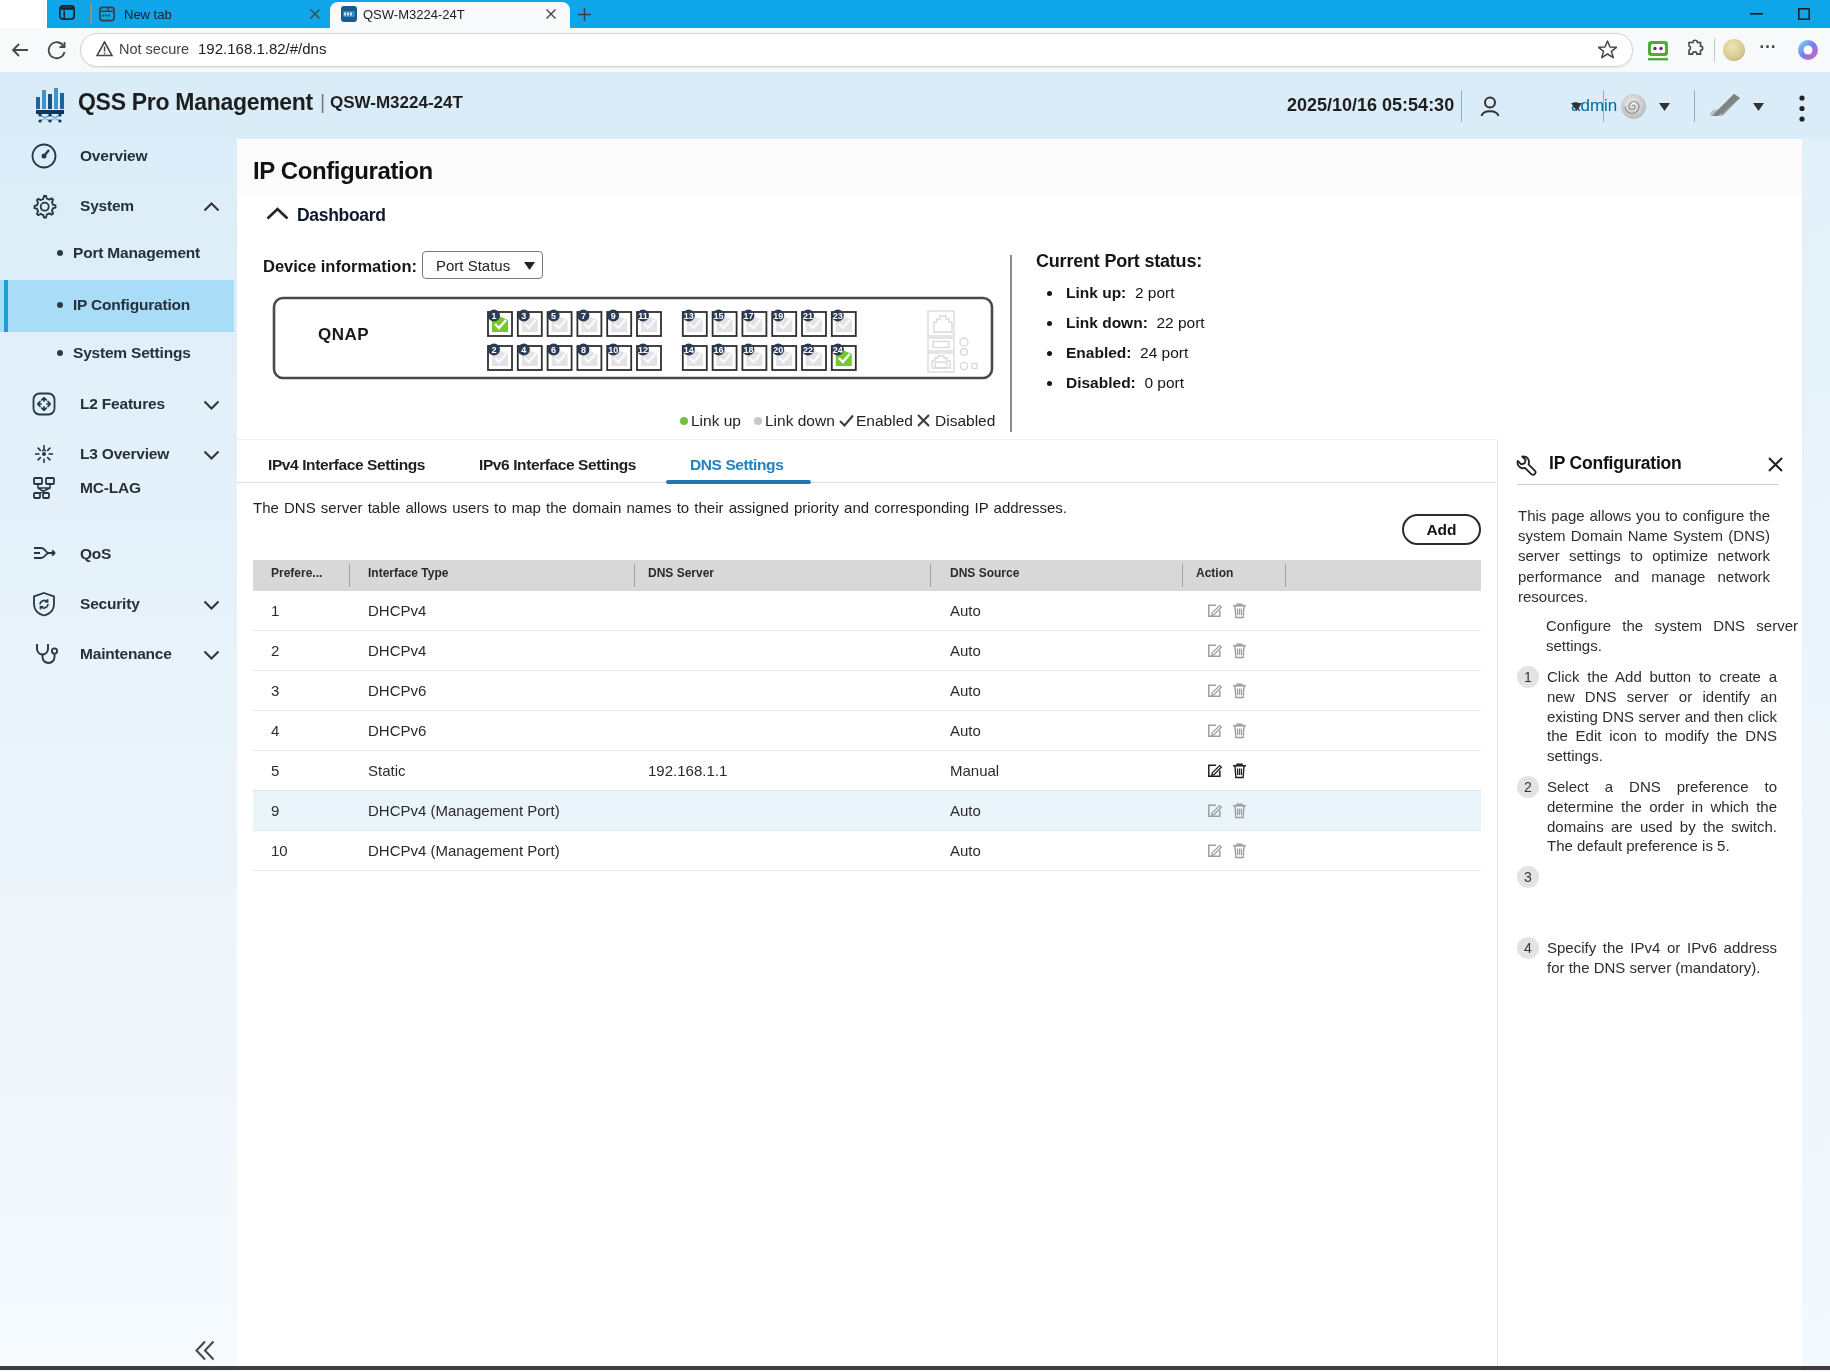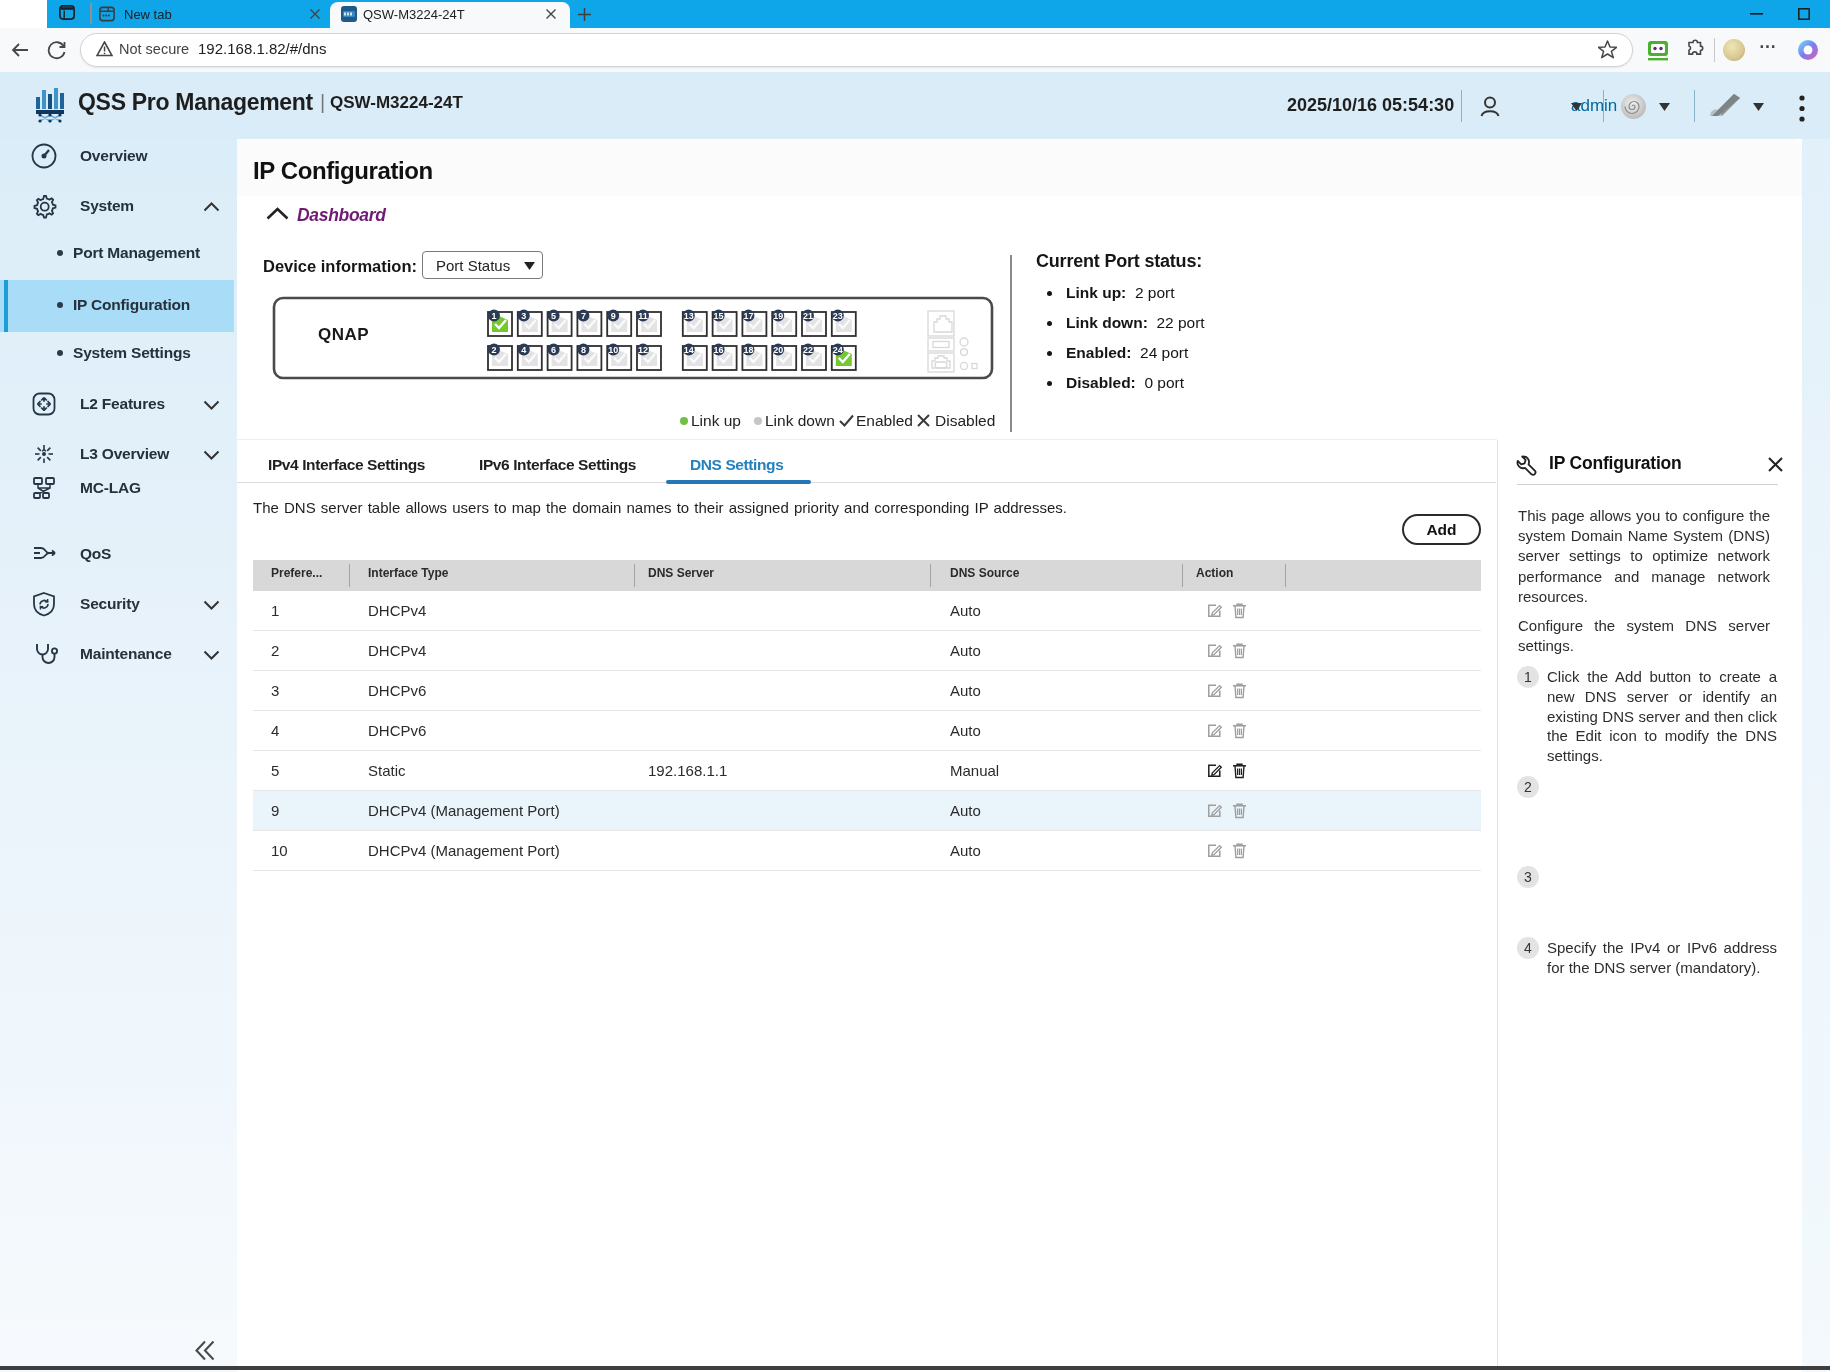--- a/index.html
+++ b/index.html
@@ -29,7 +29,7 @@
 #active-bar { position:absolute; left:4px; top:141px; width:4px; height:52px; background:#1e9cd7; }
 
 h1.pagetitle { position:absolute; left:253px; top:157px; font-size:24px; font-weight:700; color:#111; letter-spacing:-0.4px; }
-.dashtitle { position:absolute; left:297px; top:205px; font-size:17.5px; font-weight:700; color:#701a75; letter-spacing:-0.3px;font-style:italic; }
+.dashtitle { position:absolute; left:297px; top:205px; font-size:17.5px; font-weight:700; color:#0f172a; letter-spacing:-0.3px; }
 .devlabel { position:absolute; left:263px; top:257px; font-size:16.5px; font-weight:700; color:#161616; }
 #devselect { position:absolute; left:422px; top:251px; width:121px; height:28px; border:1px solid #7a7a7a; border-radius:4px; background:#fff; }
 #devselect span { position:absolute; left:13px; top:5px; font-size:15px; color:#222; }

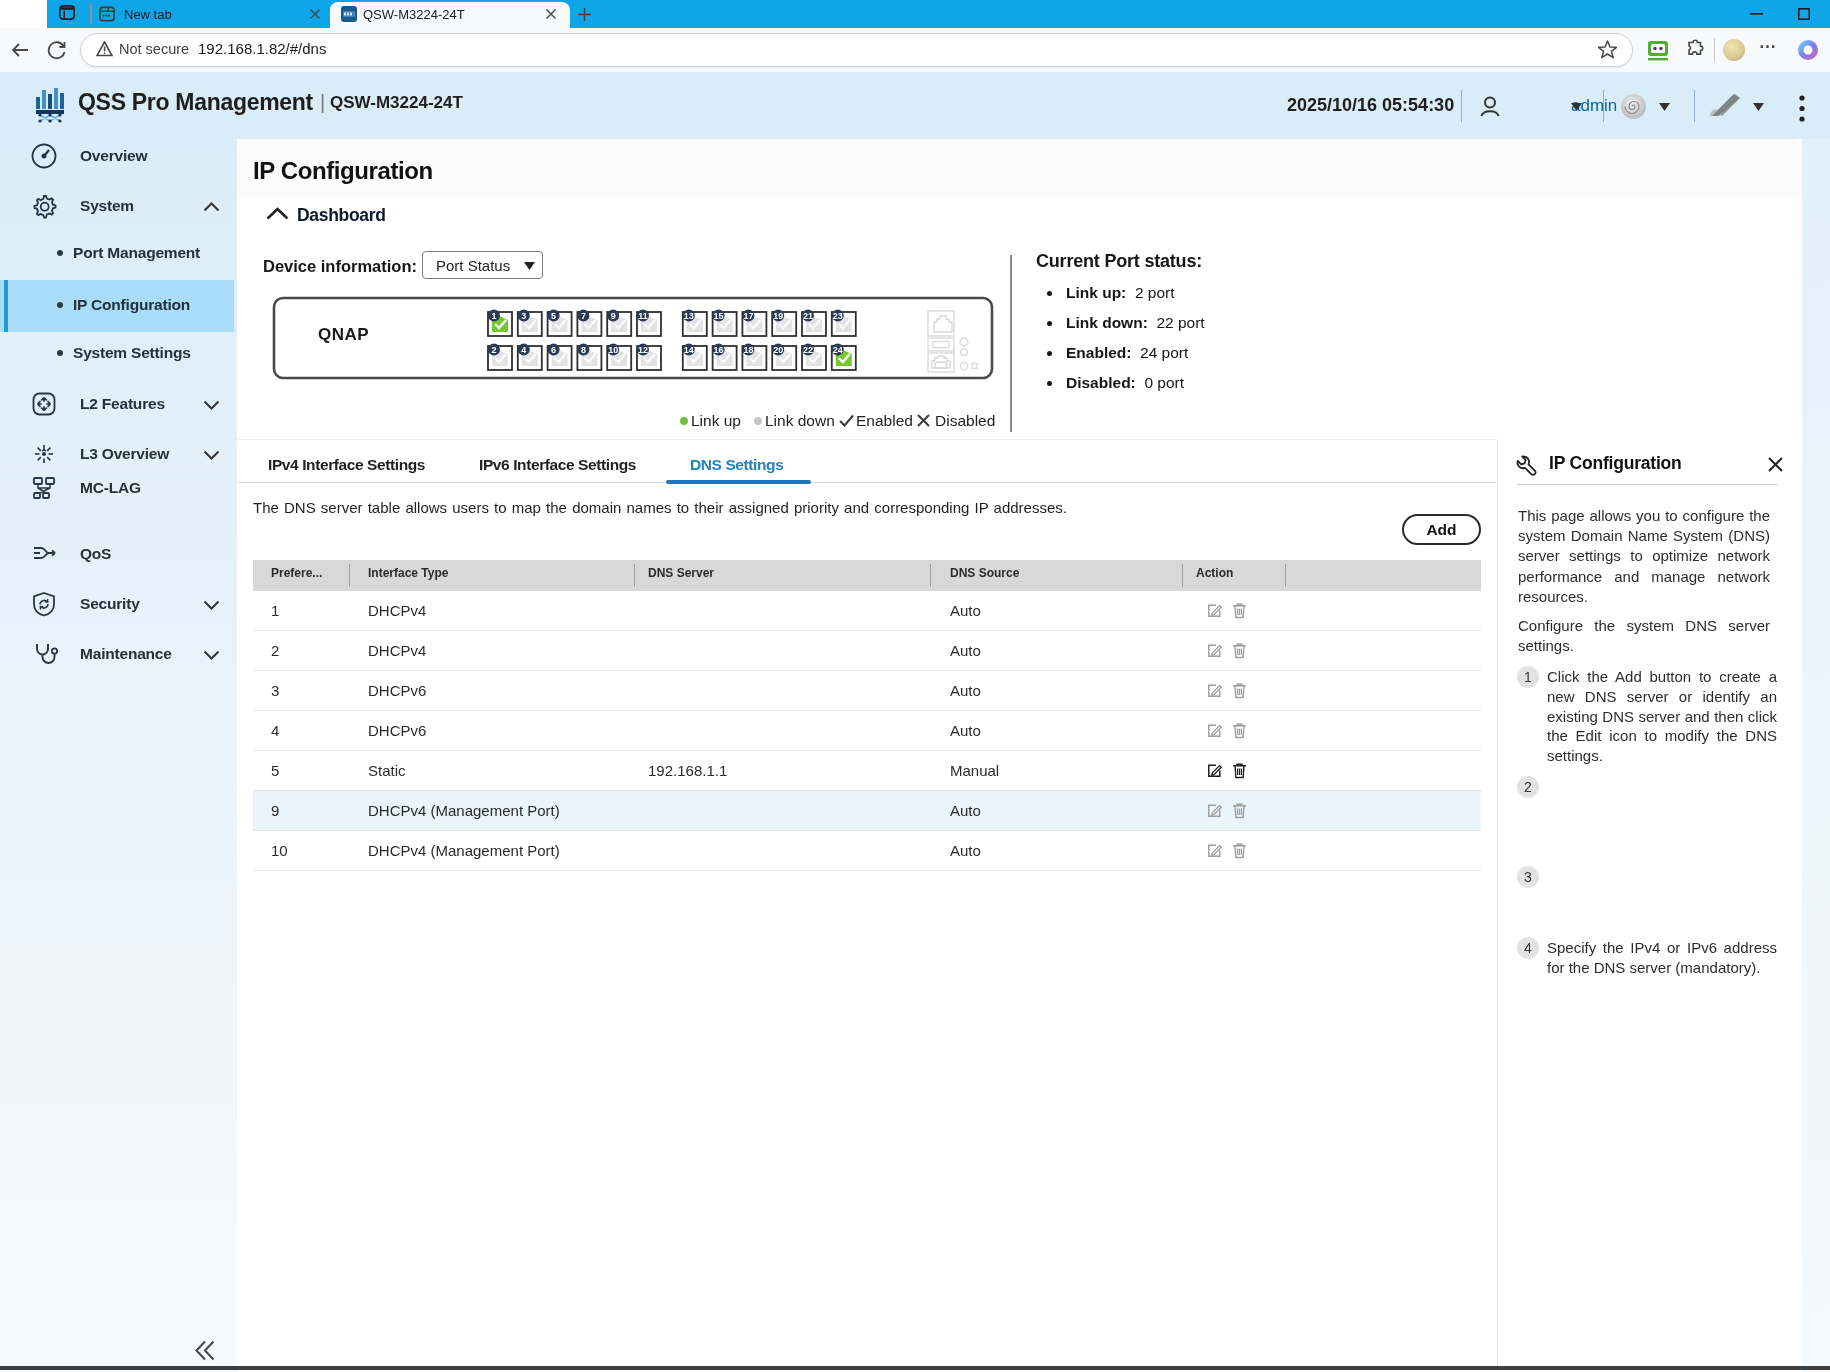--- a/index.html
+++ b/index.html
@@ -692,7 +692,7 @@
     </svg>
   <div class="hp-line"></div>
   <div class="hp-p" style="top:66px;">This page allows you to configure the system Domain Name System (DNS) server settings to optimize network performance and manage network resources.</div>
-  <div class="hp-p" style="top:176px;">Configure the system DNS server settings.<br></div>
+  <div class="hp-p" style="top:176px;margin-left:28px;">Configure the system DNS server settings.<br></div>
   <div class="hp-badge" style="top:226px;">1</div>
   <div class="hp-step" style="top:227px;">Click the Add button to create a new DNS server or identify an existing DNS server and then click the Edit icon to modify the DNS settings.</div>
   <div class="hp-badge" style="top:336px;">2</div>

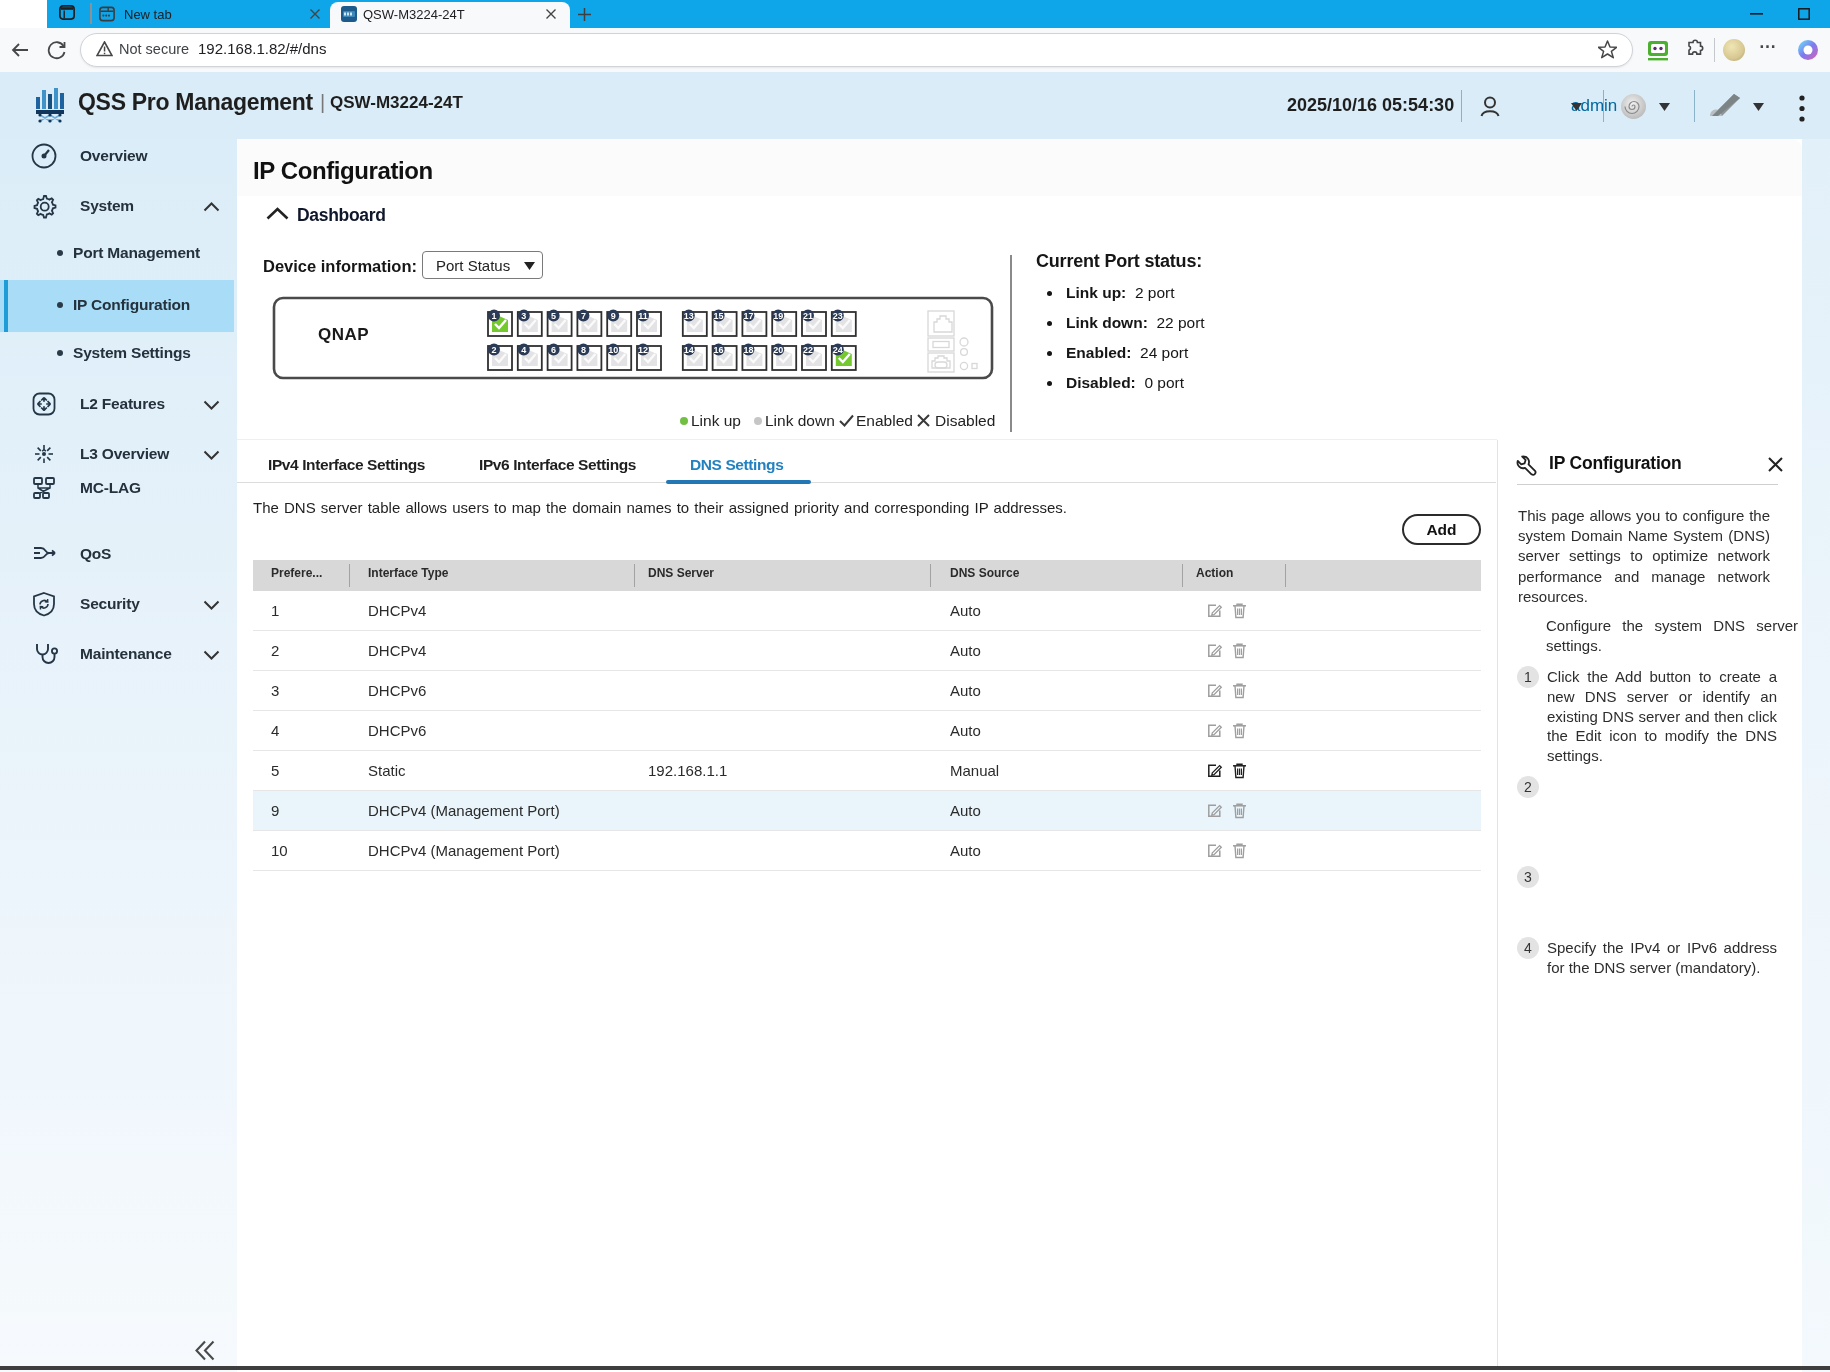--- a/index.html
+++ b/index.html
@@ -696,6 +696,7 @@
   <div class="hp-badge" style="top:226px;">1</div>
   <div class="hp-step" style="top:227px;">Click the Add button to create a new DNS server or identify an existing DNS server and then click the Edit icon to modify the DNS settings.</div>
   <div class="hp-badge" style="top:336px;">2</div>
+  <div class="hp-step" style="top:337px;">Select a DNS preference to determine the order in which the domains are used by the switch. The default preference is 5.</div>
   <div class="hp-badge" style="top:426px;">3</div>
   <div class="hp-badge" style="top:497px;">4</div>
   <div class="hp-step" style="top:498px;">Specify the IPv4 or IPv6 address for the DNS server (mandatory).</div>

